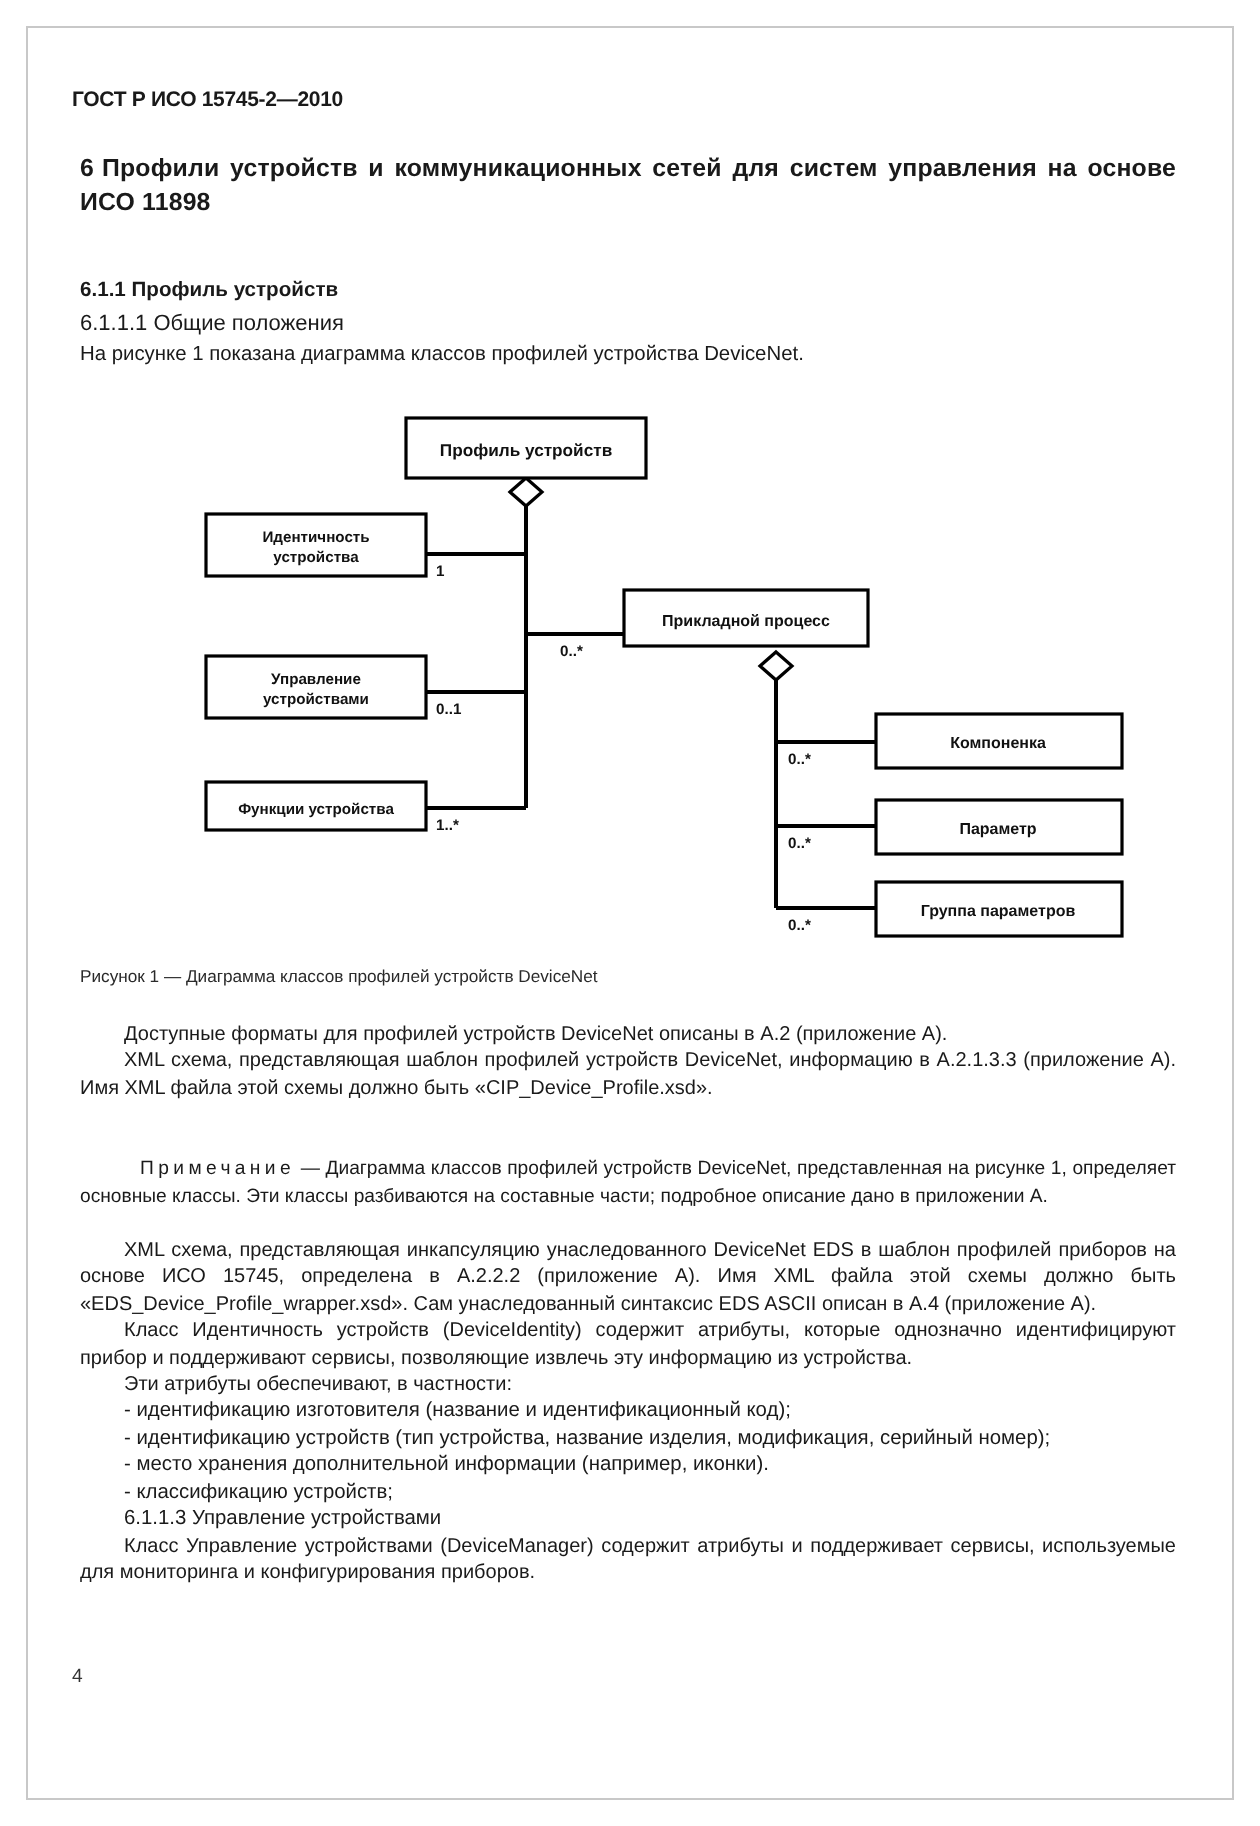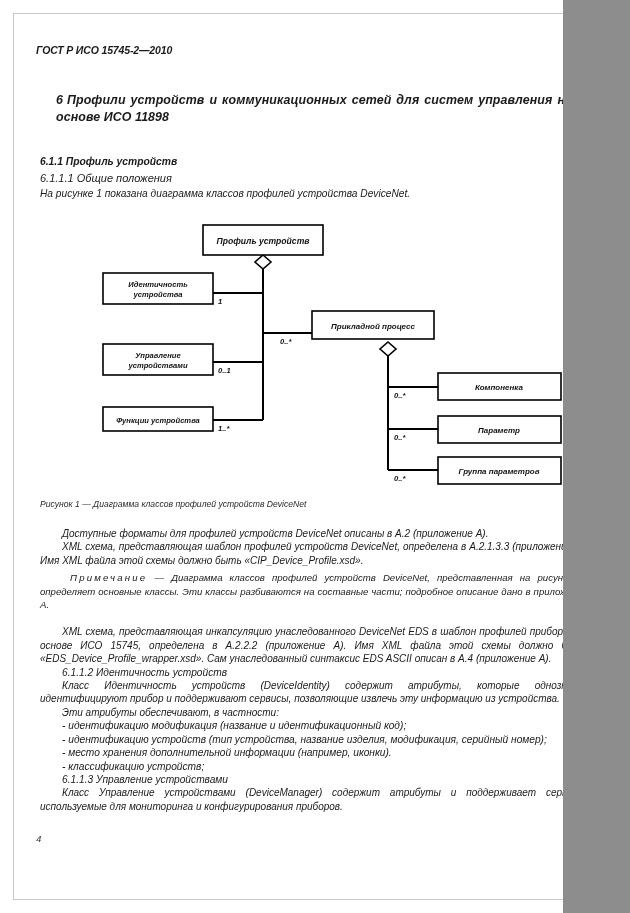--- a/index.html
+++ b/index.html
@@ -9,14 +9,13 @@
   }
   .page {
     position: relative;
-    width: 563px;
+    width: 630px;
     height: 913px;
     background: #ffffff;
     overflow: hidden;
     font-family: "Liberation Sans", sans-serif;
     color: #1a1a1a;
     box-sizing: border-box;
-    font-style: italic;
   }
   .page-frame {
     position: absolute;

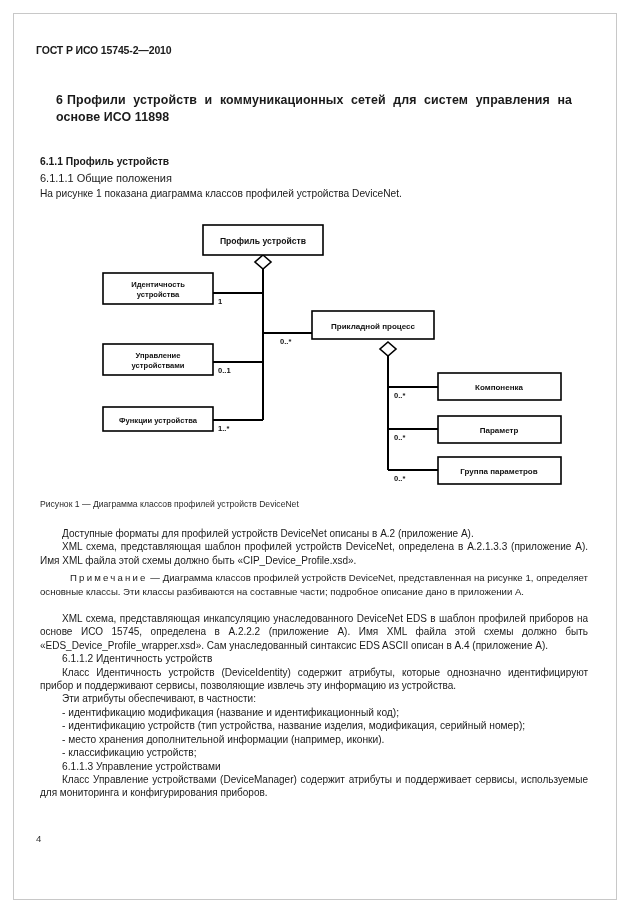--- a/index.html
+++ b/index.html
@@ -46,7 +46,7 @@
   }
 
   h1.sec-title {
-    margin: 16px;
+    margin: 0;
     font-size: 12.4px;
     font-weight: bold;
     line-height: 17px;

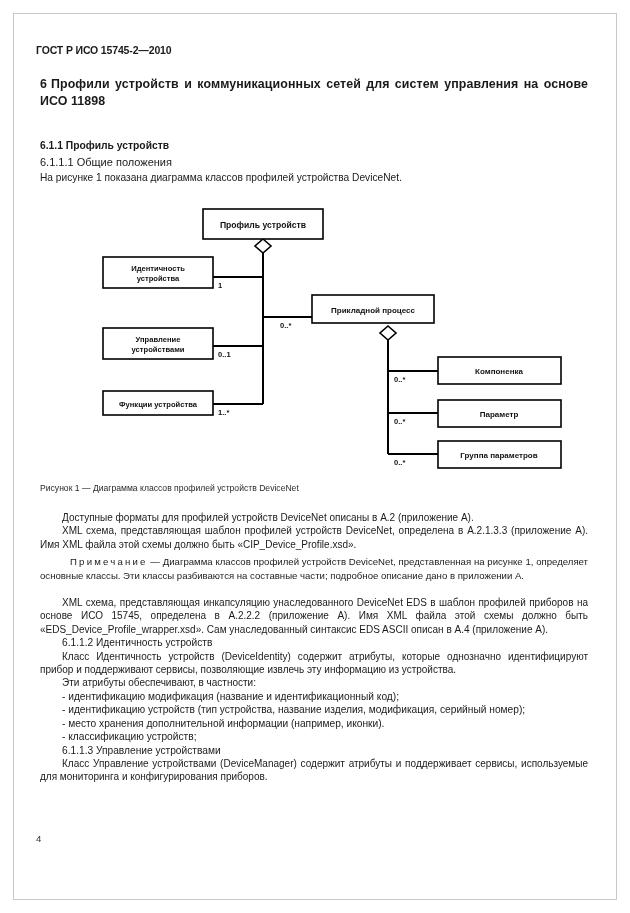--- a/index.html
+++ b/index.html
@@ -231,7 +231,7 @@
 
     <div class="body-block">
       <p class="para">Доступные форматы для профилей устройств DeviceNet описаны в А.2 (приложение А).</p>
-      <p class="para">XML схема, представляющая шаблон профилей устройств DeviceNet, определена в А.2.1.3.3 (приложение А). Имя XML файла этой схемы должно быть «CIP_Device_Profile.xsd».</p>
+      <p class="para">XML схема, представляющая шаблон профилей устройств DeviceNet, информацию в А.2.1.3.3 (приложение А). Имя XML файла этой схемы должно быть «CIP_Device_Profile.xsd».</p>
 
       <p class="note"><span class="lbl">Примечание</span><span> — Диаграмма классов профилей устройств DeviceNet, представленная на рисунке 1, определяет основные классы. Эти классы разбиваются на составные части; подробное описание дано в приложении А.</span></p>
 

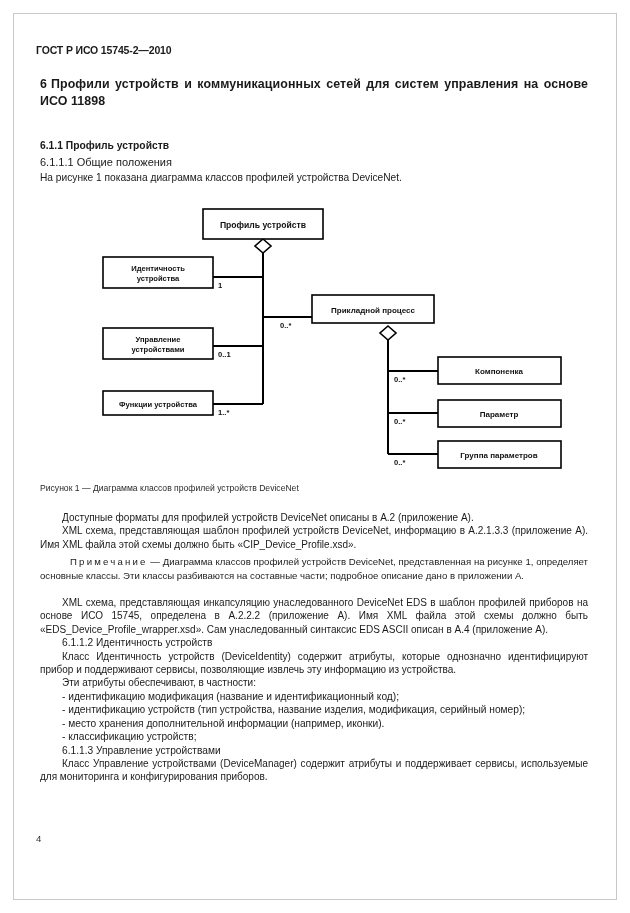--- a/index.html
+++ b/index.html
@@ -117,7 +117,7 @@
     hyphens: manual;
   }
   p.note {
-    margin: 4px 0 0 0;
+    margin: 27px 0 0 0;
     font-size: 9.6px;
     line-height: 13.4px;
     text-align: justify;

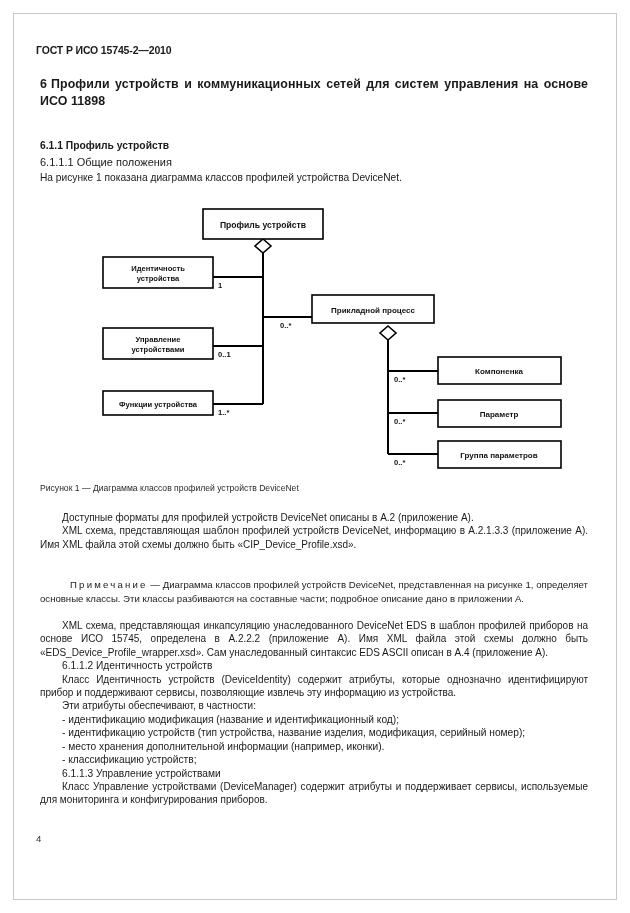--- a/index.html
+++ b/index.html
@@ -237,7 +237,6 @@
 
       <p class="para gap">XML схема, представляющая инкапсуляцию унаследованного DeviceNet EDS в шаблон профилей приборов на основе ИСО 15745, определена в А.2.2.2 (приложение А). Имя XML файла этой схемы должно быть «EDS_Device_Profile_wrapper.xsd». Сам унаследованный синтаксис EDS ASCII описан в А.4 (приложение А).</p>
 
-      <p class="head-inline">6.1.1.2 Идентичность устройств</p>
       <p class="para">Класс Идентичность устройств (DeviceIdentity) содержит атрибуты, которые однозначно идентифицируют прибор и поддерживают сервисы, позволяющие извлечь эту информацию из устройства.</p>
       <p class="para">Эти атрибуты обеспечивают, в частности:</p>
 

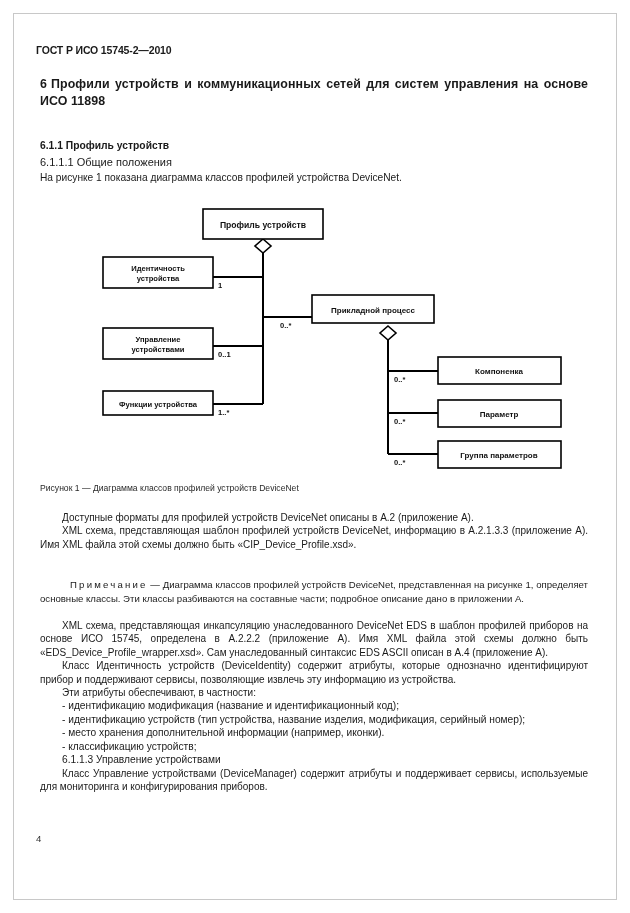--- a/index.html
+++ b/index.html
@@ -240,7 +240,7 @@
       <p class="para">Класс Идентичность устройств (DeviceIdentity) содержит атрибуты, которые однозначно идентифицируют прибор и поддерживают сервисы, позволяющие извлечь эту информацию из устройства.</p>
       <p class="para">Эти атрибуты обеспечивают, в частности:</p>
 
-      <p class="bullet">- идентификацию модификация (название и идентификационный код);</p>
+      <p class="bullet">- идентификацию изготовителя (название и идентификационный код);</p>
       <p class="bullet">- идентификацию устройств (тип устройства, название изделия, модификация, серийный номер);</p>
       <p class="bullet">- место хранения дополнительной информации (например, иконки).</p>
       <p class="bullet">- классификацию устройств;</p>

